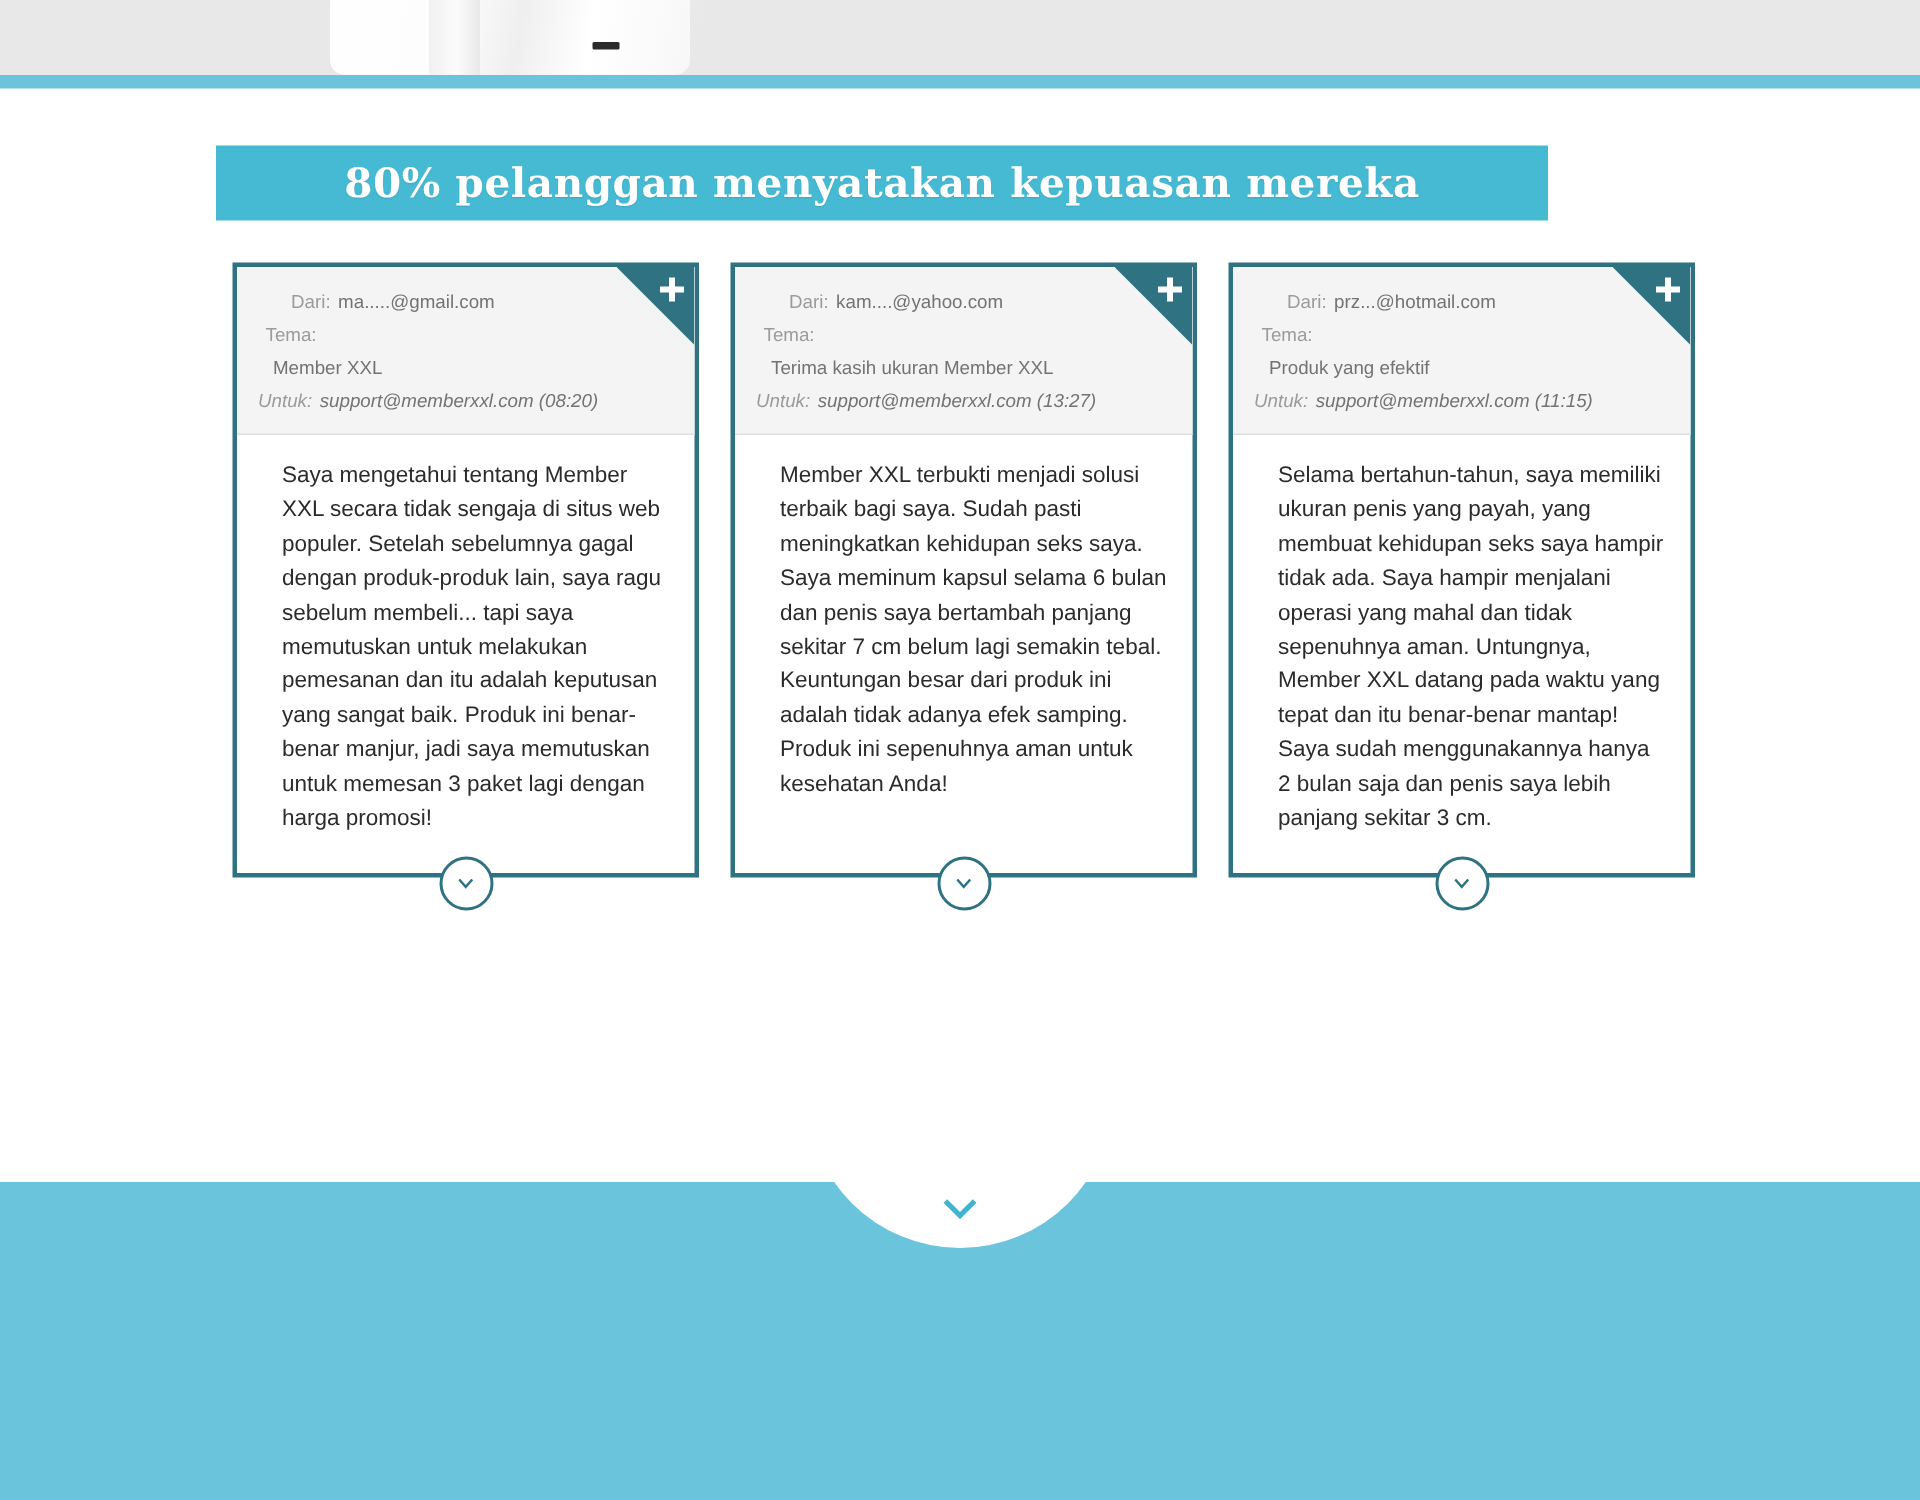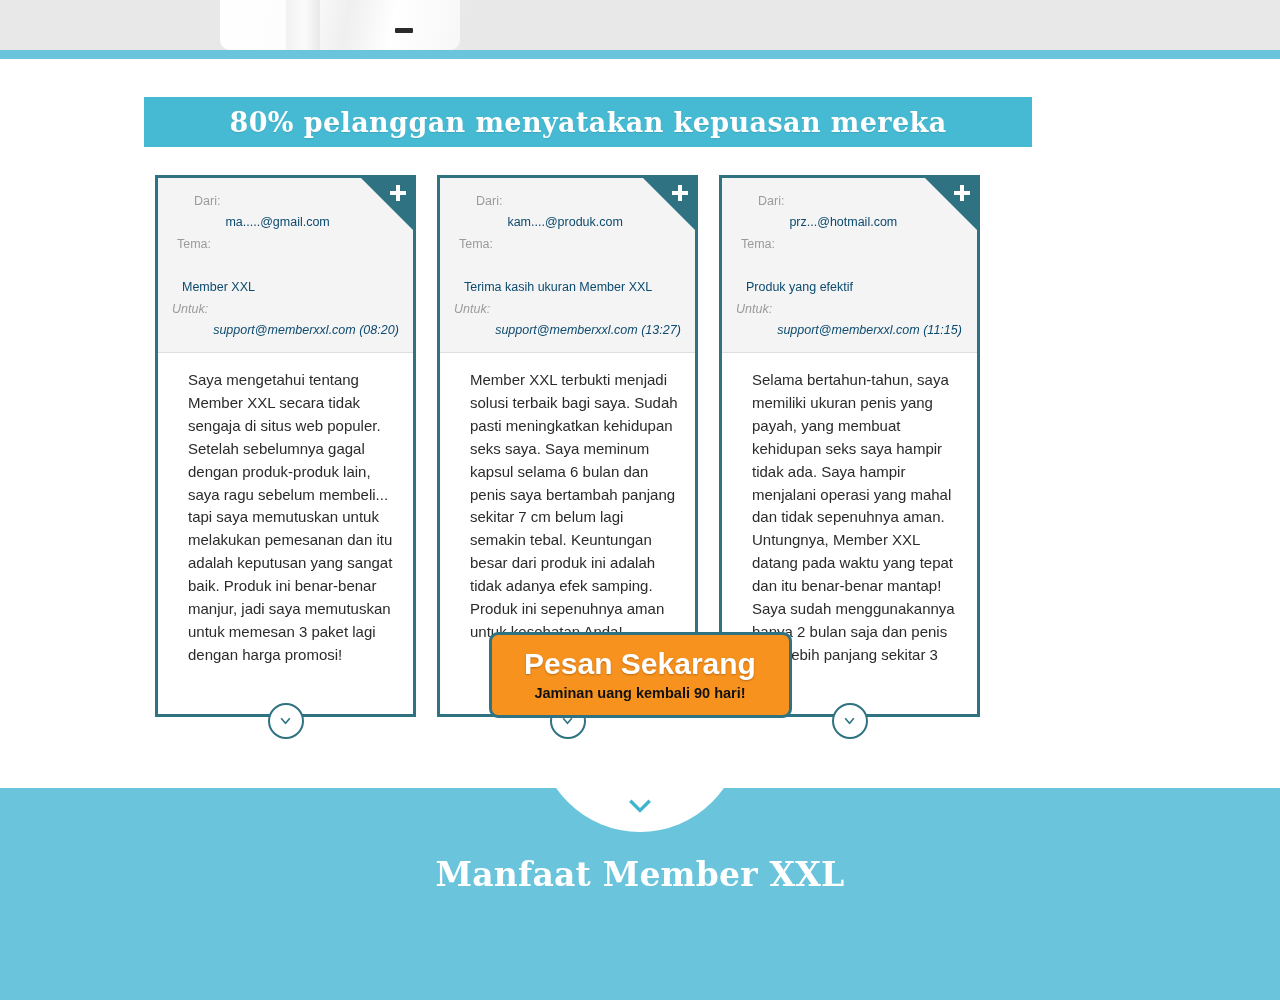--- a/index.html
+++ b/index.html
@@ -58,7 +58,7 @@
   
   .cards {
     position: absolute; top: 175px; left: 155px;
-    width: 825px; display: flex; gap: 21px;
+    width: 975px; display: flex; gap: 21px;
   }
   .card {
     position: relative; width: 311px;

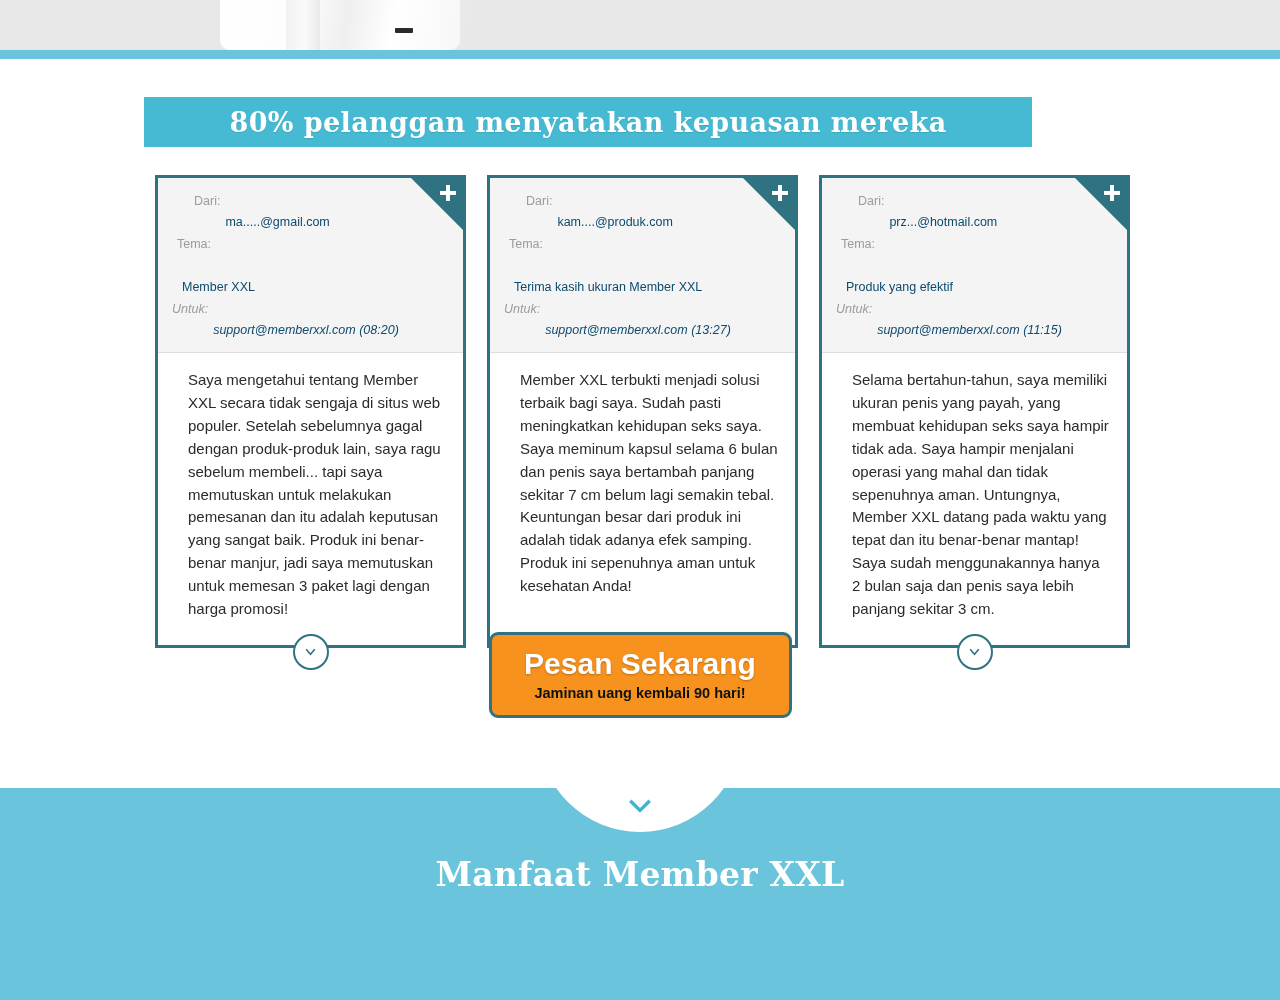--- a/index.html
+++ b/index.html
@@ -70,7 +70,7 @@
   }
   .head-row { display: flex; font-size: 12.5px; line-height: 22px; white-space: nowrap; }
   .head-row .lbl { color: #9b9b9b; }
-  .head-row .val { color: #0c4a6e; margin-left: 5px; margin-top: 21px; }
+  .head-row .val { color: #737373; margin-left: 5px; }
   .row-dari  { padding-left: 22px; }
   .row-tema  { padding-left: 5px; flex-direction: column; }
   .row-untuk { padding-left: 0px; font-style: italic; }

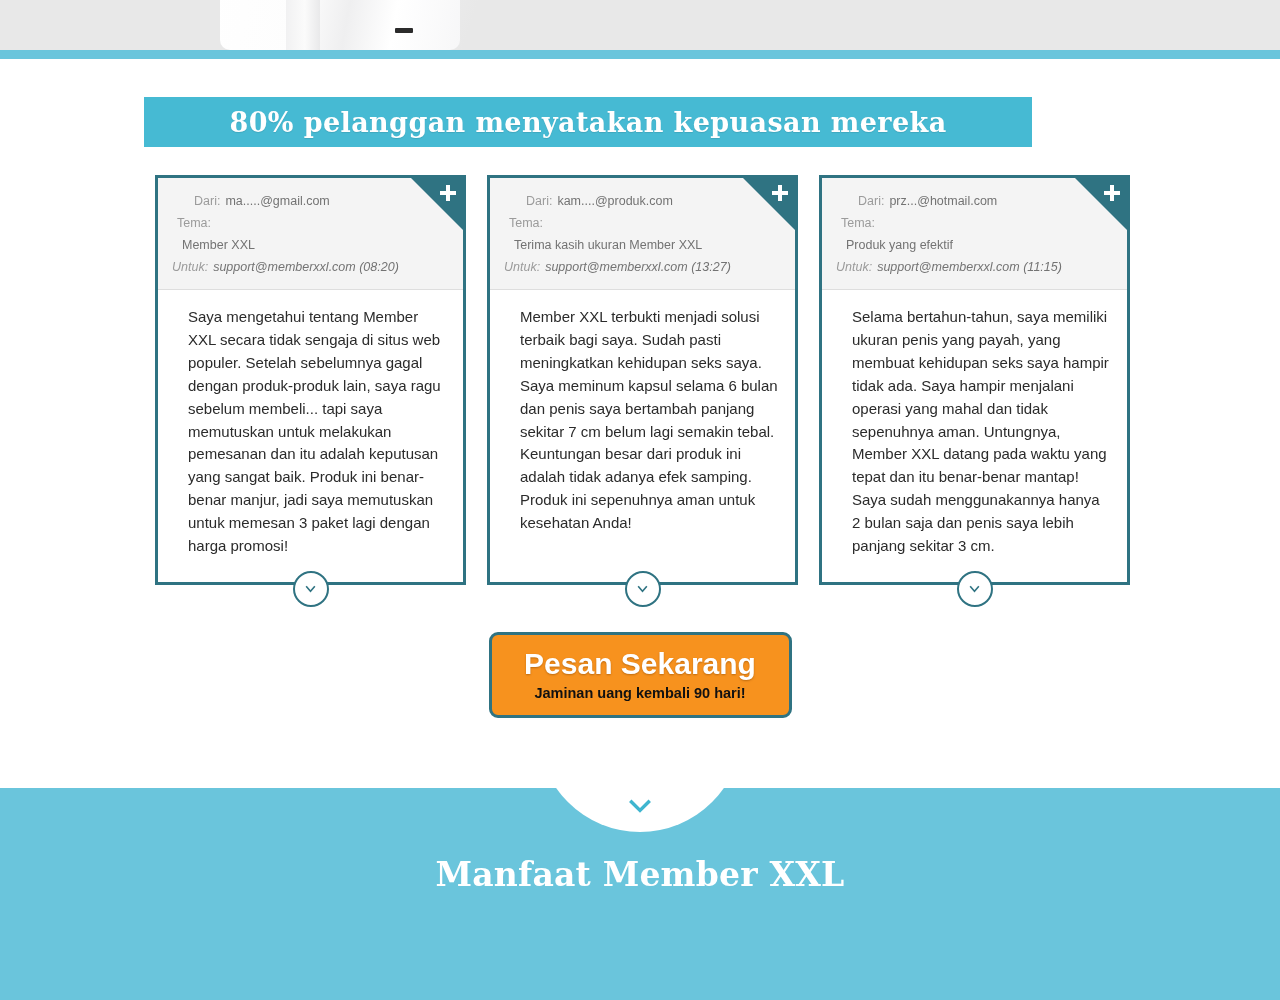--- a/index.html
+++ b/index.html
@@ -206,7 +206,7 @@
         <div class="ribbon-plus"></div>
         <div class="head-row row-dari">
           <span class="lbl">Dari:</span>
-          <span class="val">kam....@produk.com</span>
+          <span class="val">kam....@yahoo.com</span>
         </div>
         <div class="head-row row-tema">
           <span class="lbl">Tema:</span>

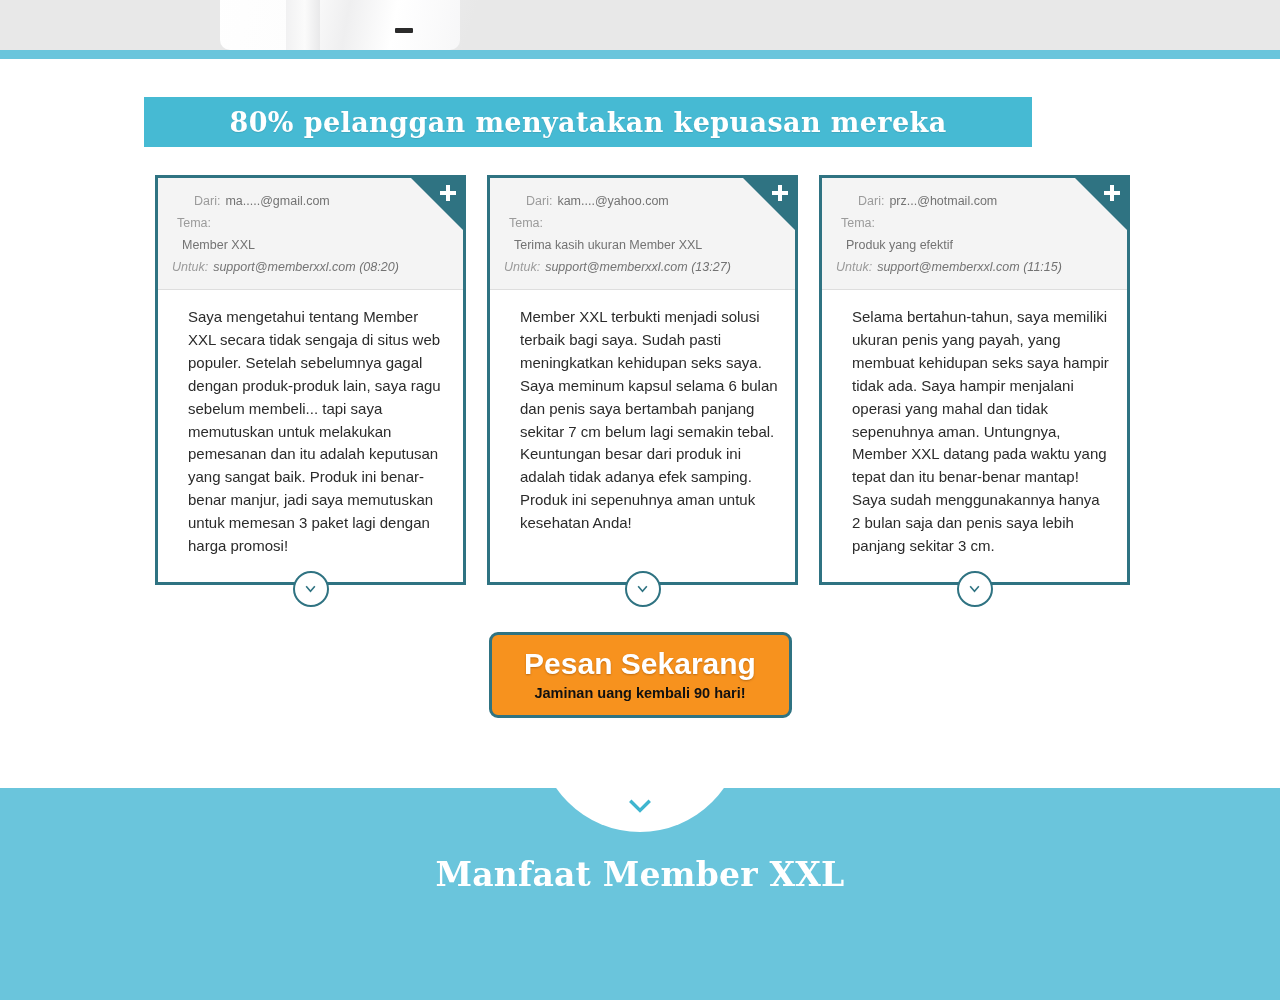--- a/index.html
+++ b/index.html
@@ -252,12 +252,6 @@
 
   </div>
 
-  <div class="cta-wrap">
-    <div class="cta">
-      <div class="cta-main">Pesan Sekarang</div>
-      <div class="cta-sub">Jaminan uang kembali 90 hari!</div>
-    </div>
-  </div>
 
   <div class="benefits">
     <div class="notch">

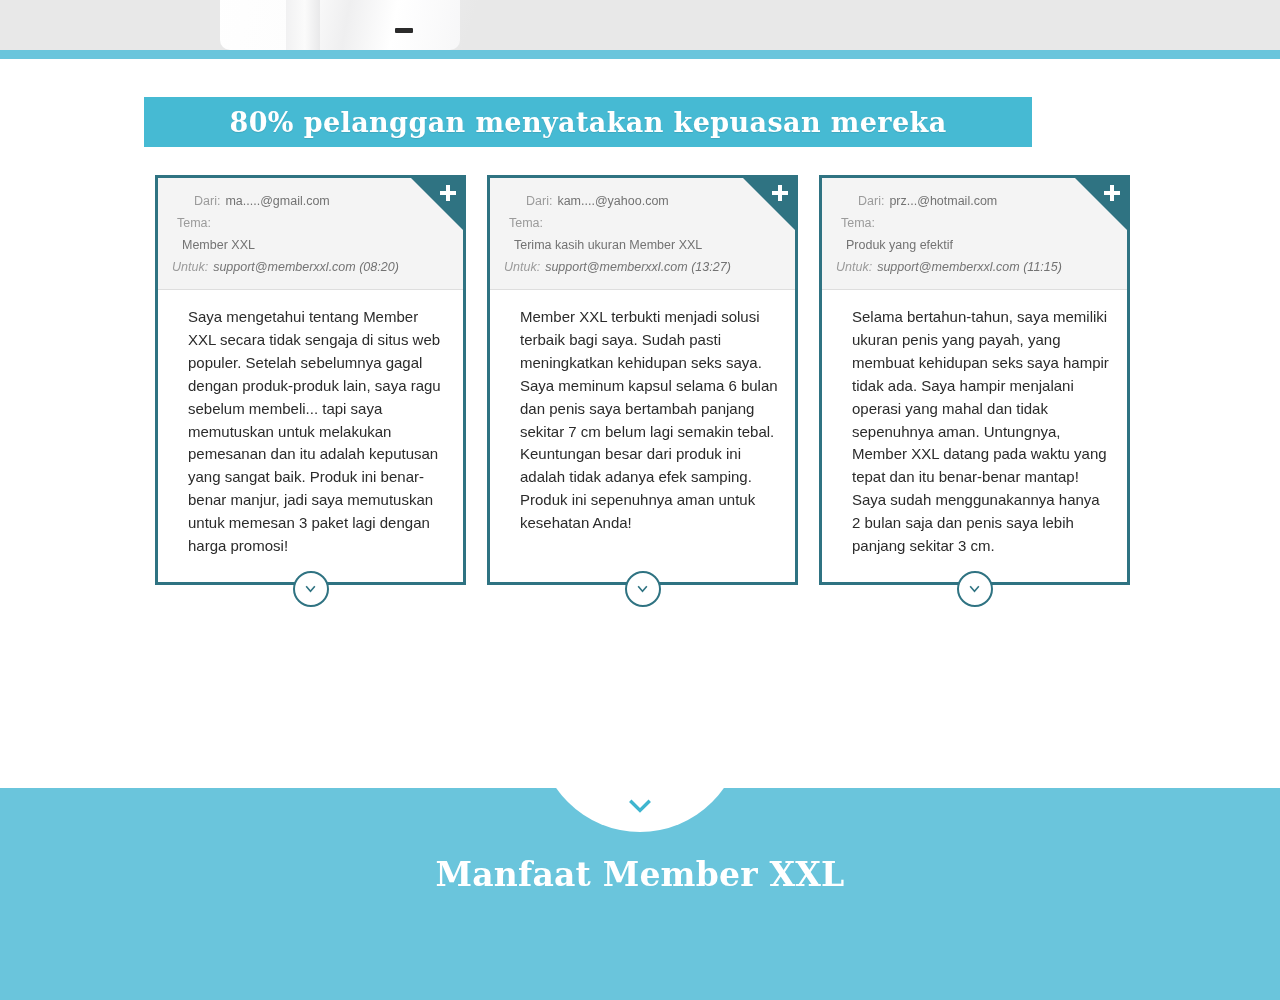--- a/index.html
+++ b/index.html
@@ -260,7 +260,6 @@
       </svg>
     </div>
     <div class="benefits-inner">
-      <div class="b-title">Manfaat Member XXL</div>
     </div>
   </div>
 

